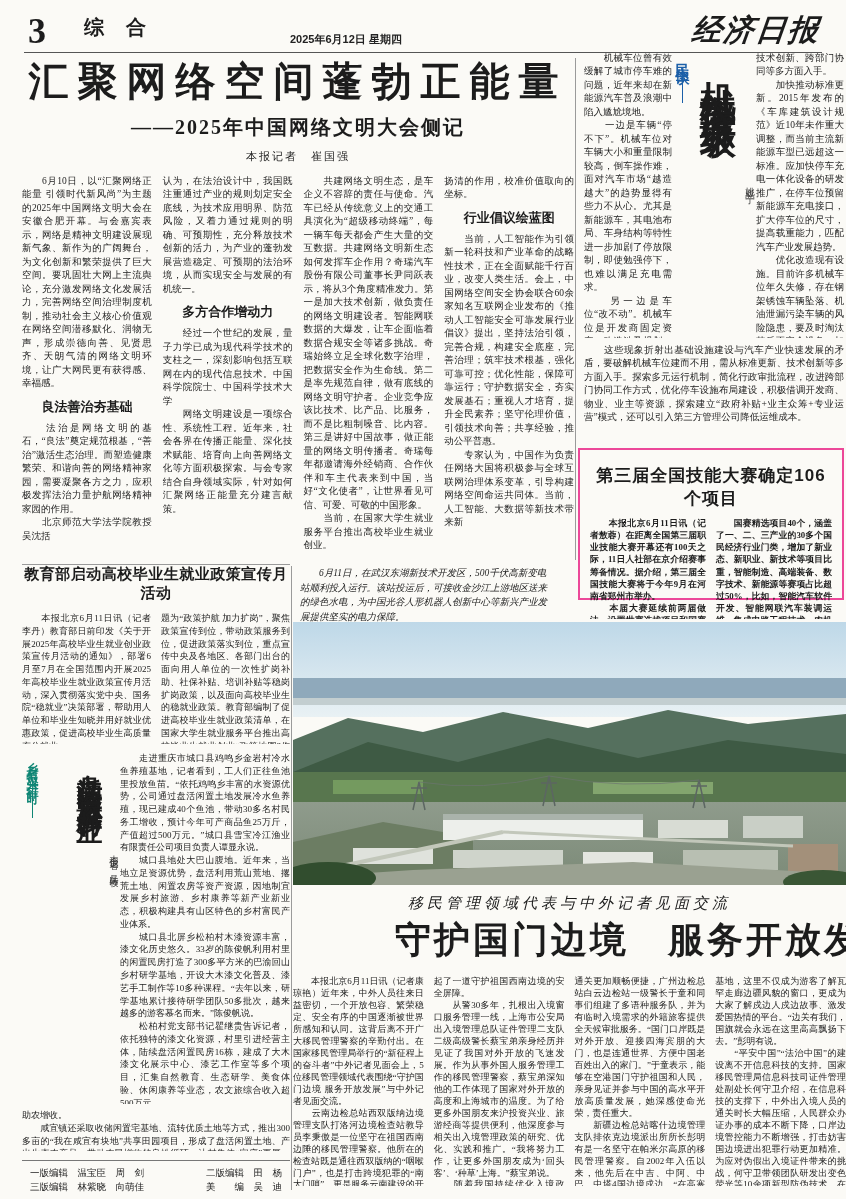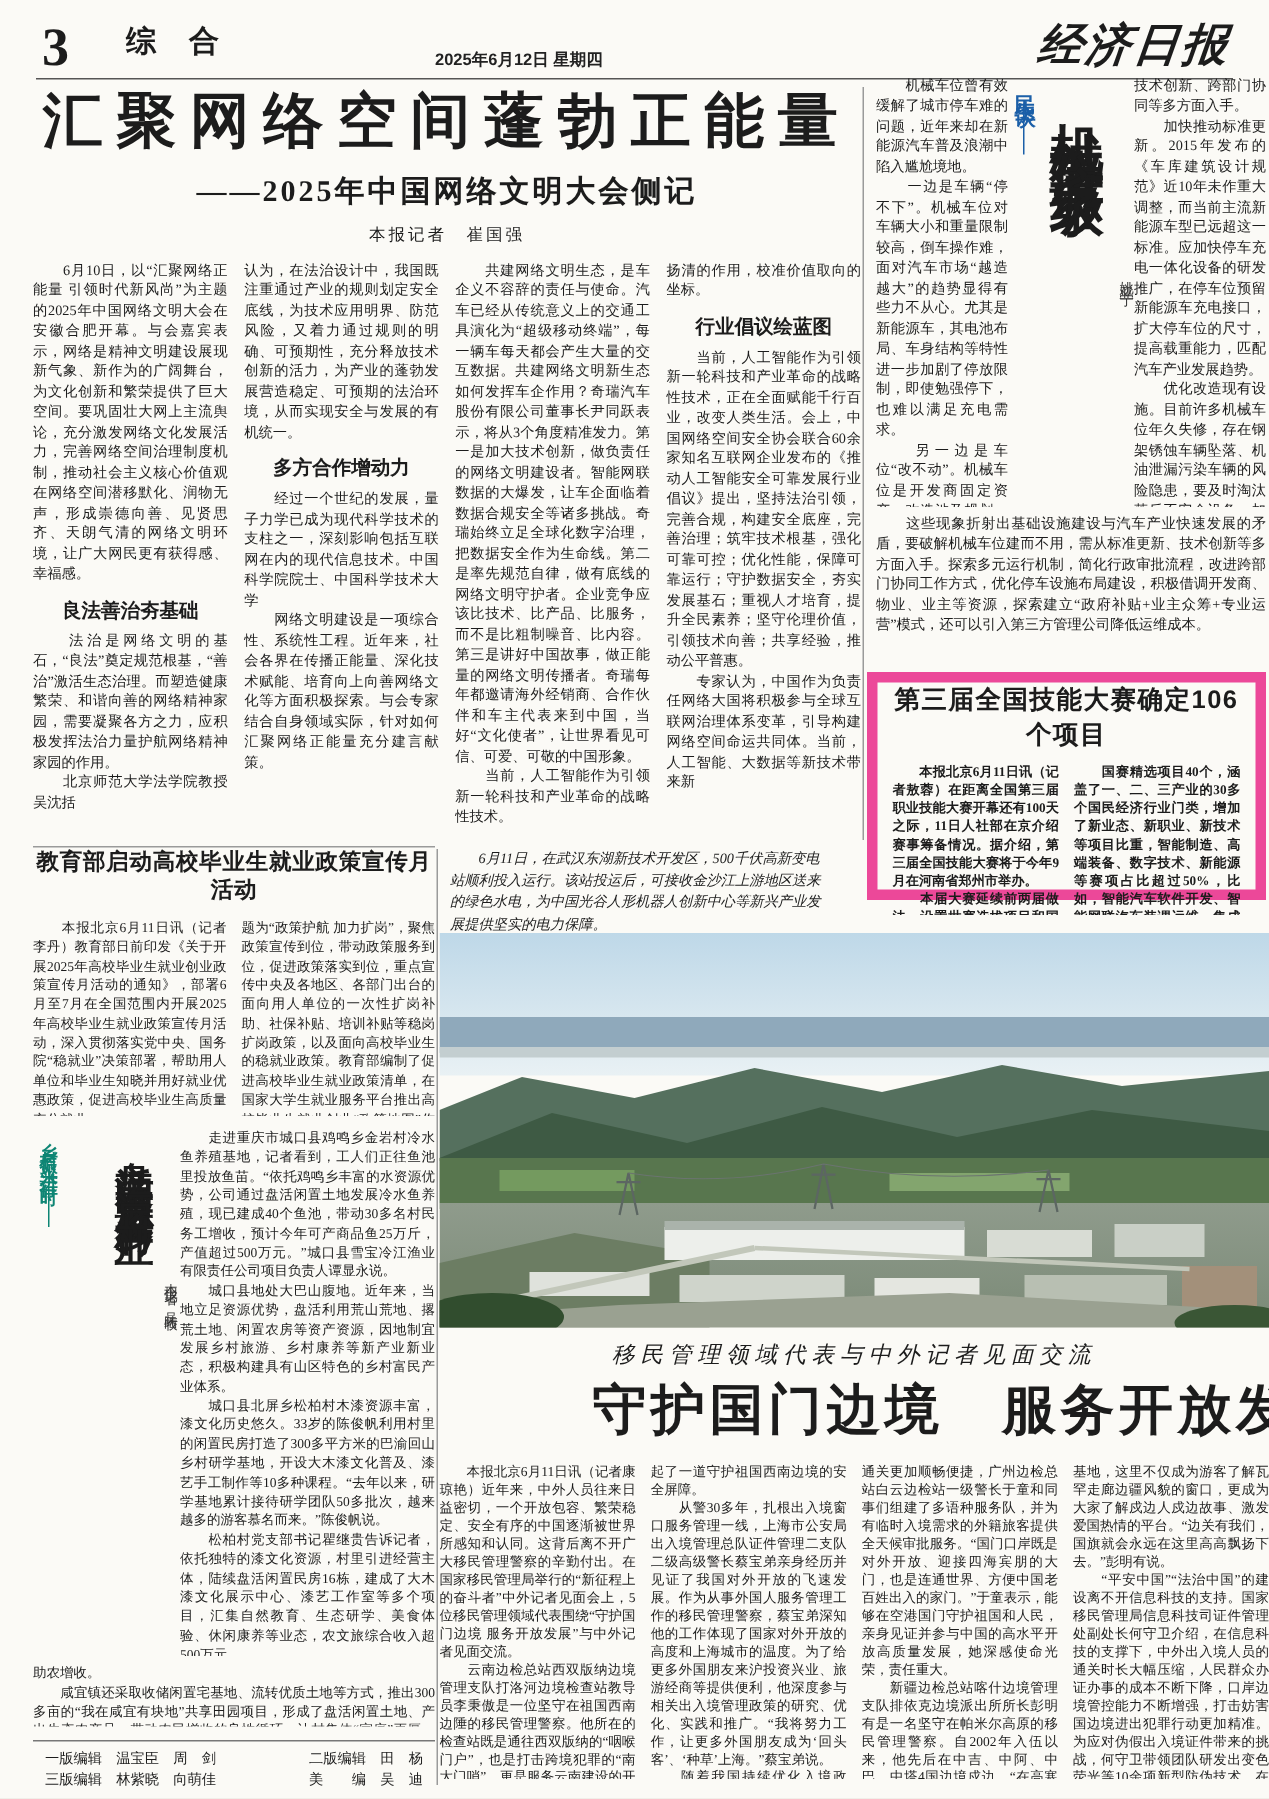--- a/index.html
+++ b/index.html
@@ -36,7 +36,7 @@
   #ms-c2{flex:1;}
   #ms-bottom{margin-top:6px;height:90px;}
   
-  #sk{position:absolute;left:578px;top:448px;width:266px;height:152px;border:7px solid #ec4899;box-sizing:border-box;padding:0 10px 6px;}
+  #sk{position:absolute;left:578px;top:448px;width:266px;height:152px;border:2px solid #ec4899;box-sizing:border-box;padding:14px 10px 6px;}
   #sk-hl{font-size:17px;font-weight:bold;text-align:center;letter-spacing:1px;}
   #sk-cols{display:flex;gap:10px;margin-top:7px;height:102px;overflow:hidden;font-weight:bold;}
   #sk-cols>div{flex:1;font-size:8.8px;line-height:1.38;}

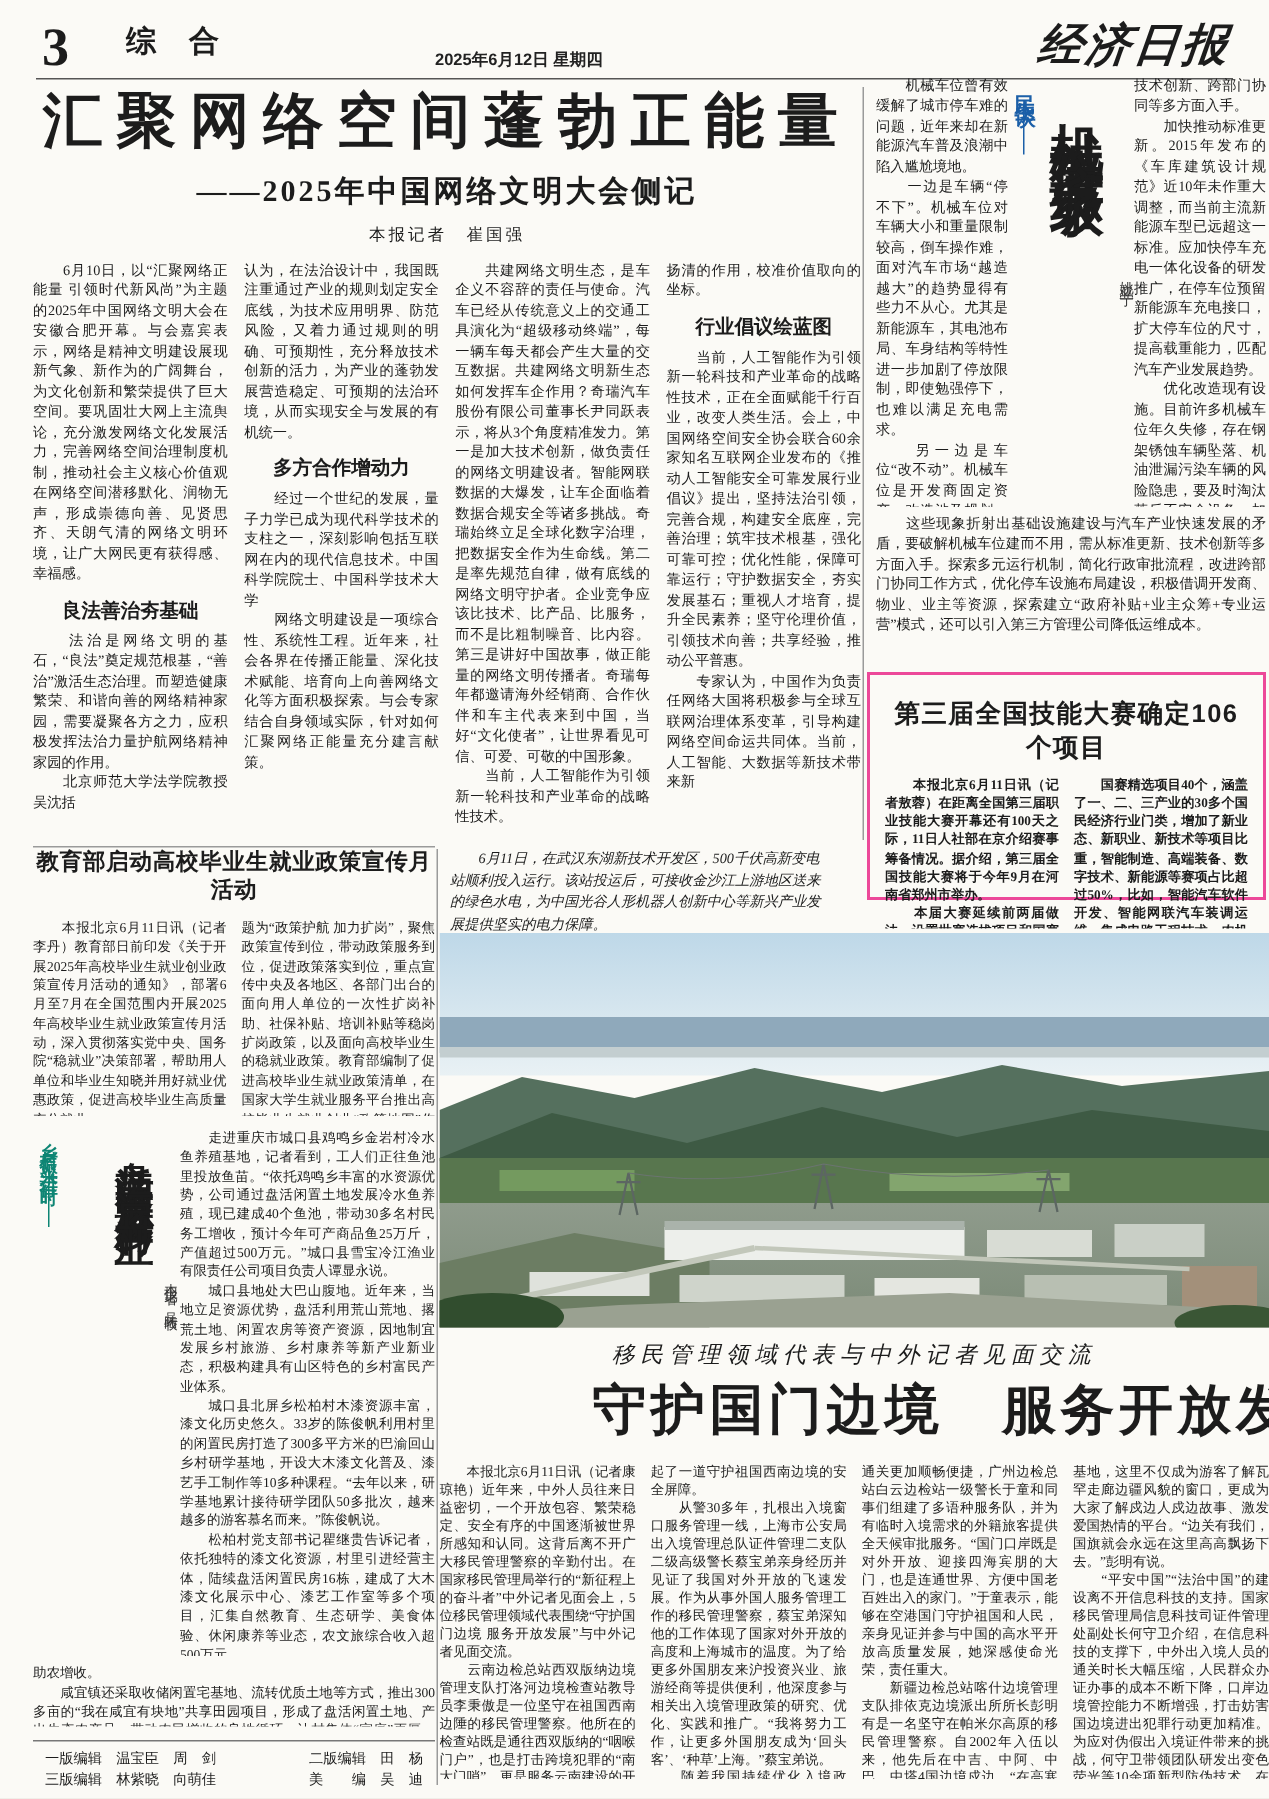--- a/index.html
+++ b/index.html
@@ -99,7 +99,7 @@
       </div>
       <div>
         <p class="bt">　　共建网络文明生态，是车企义不容辞的责任与使命。汽车已经从传统意义上的交通工具演化为“超级移动终端”，每一辆车每天都会产生大量的交互数据。共建网络文明新生态如何发挥车企作用？奇瑞汽车股份有限公司董事长尹同跃表示，将从3个角度精准发力。第一是加大技术创新，做负责任的网络文明建设者。智能网联数据的大爆发，让车企面临着数据合规安全等诸多挑战。奇瑞始终立足全球化数字治理，把数据安全作为生命线。第二是率先规范自律，做有底线的网络文明守护者。企业竞争应该比技术、比产品、比服务，而不是比粗制噪音、比内容。第三是讲好中国故事，做正能量的网络文明传播者。奇瑞每年都邀请海外经销商、合作伙伴和车主代表来到中国，当好“文化使者”，让世界看见可信、可爱、可敬的中国形象。</p>
-        <p class="bt">　　当前，人工智能作为引领新一轮科技和产业革命的战略性技术。</p>
+        <p class="bt">　　当前，在国家大学生就业服务平台推出高校毕业生就业创业。</p>
       </div>
       <div>
         <p class="bt">扬清的作用，校准价值取向的坐标。</p>

